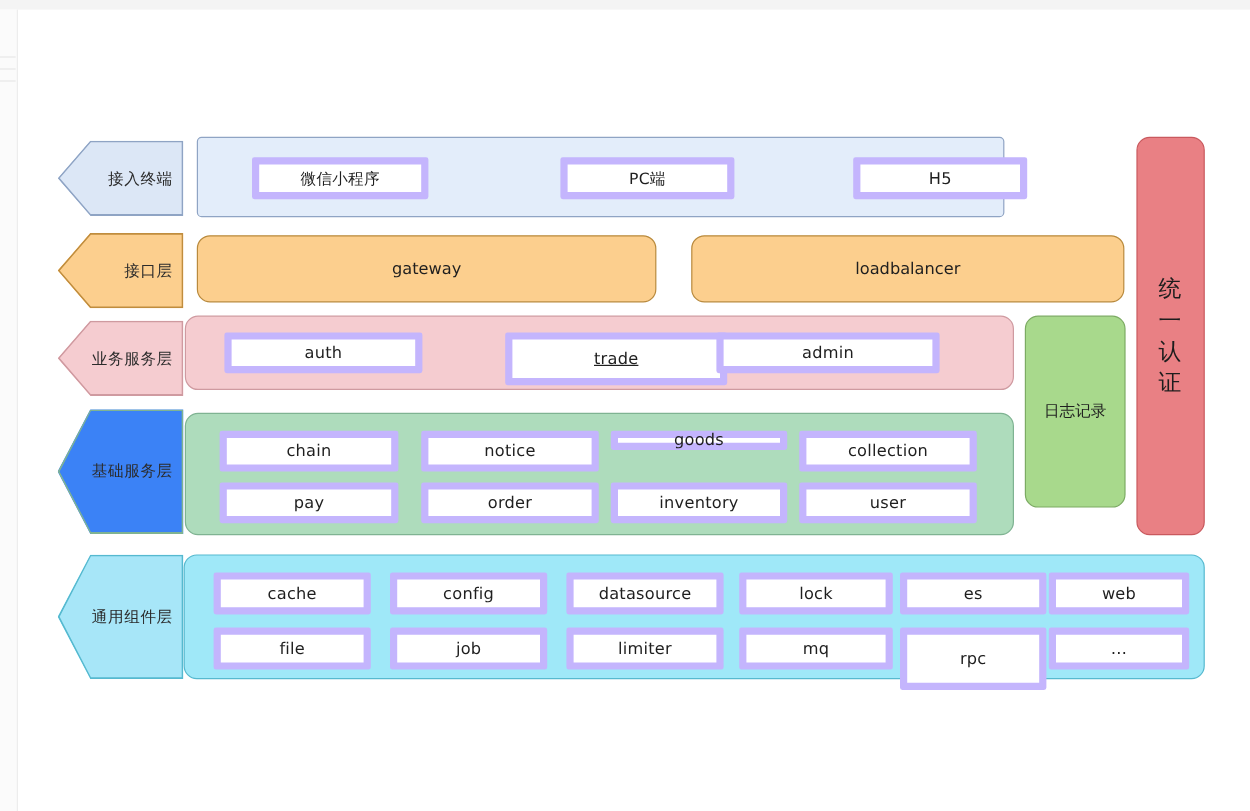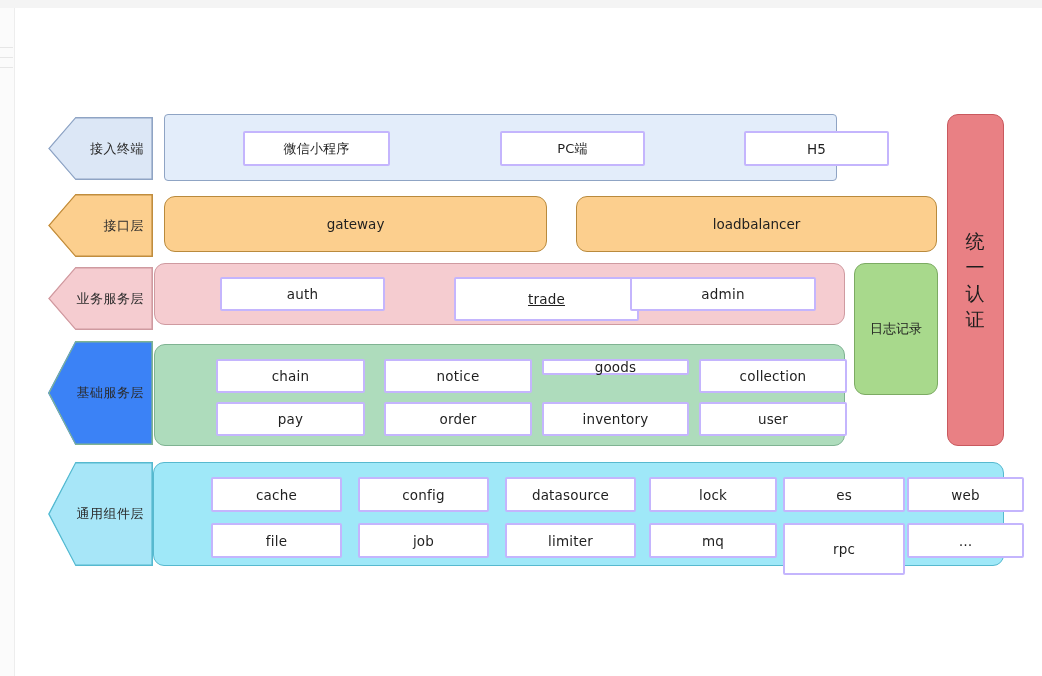--- a/index.html
+++ b/index.html
@@ -90,7 +90,7 @@
     position: absolute;
     box-sizing: border-box;
     background: #ffffff;
-    border: 2px solid #c4b5fd;
+    border: 6px solid #c4b5fd;
     border-radius: 2px;
     display: flex;
     align-items: center;
@@ -98,7 +98,6 @@
     font-size: 13.5px;
     color: #1f1f1f;
     letter-spacing: .2px;
-    margin-left: 33px;
   }
   .cell.cjk { font-size: 13px; }
 

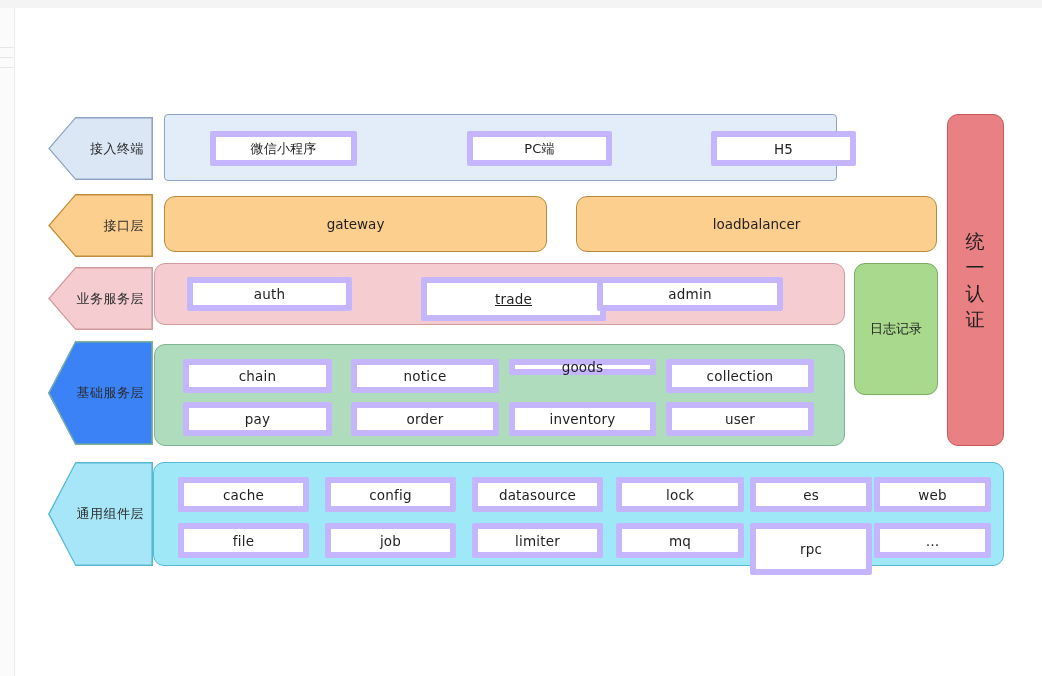--- a/index.html
+++ b/index.html
@@ -238,7 +238,7 @@
   <div class="cell" style="left:750px; top:523px; width:122px; height:52px;">rpc</div>
   <div class="cell" style="left:874px; top:523px; width:117px; height:35px;">…</div>
 
-  <div class="side-panel" style="left:854px; top:263px; width:84px; height:132px; background:#a8d98c; border:1px solid #7cab63;">
+  <div class="side-panel" style="left:854px; top:263px; width:84px; height:160px; background:#a8d98c; border:1px solid #7cab63;">
     <span class="side-label">日志记录</span>
   </div>
 

